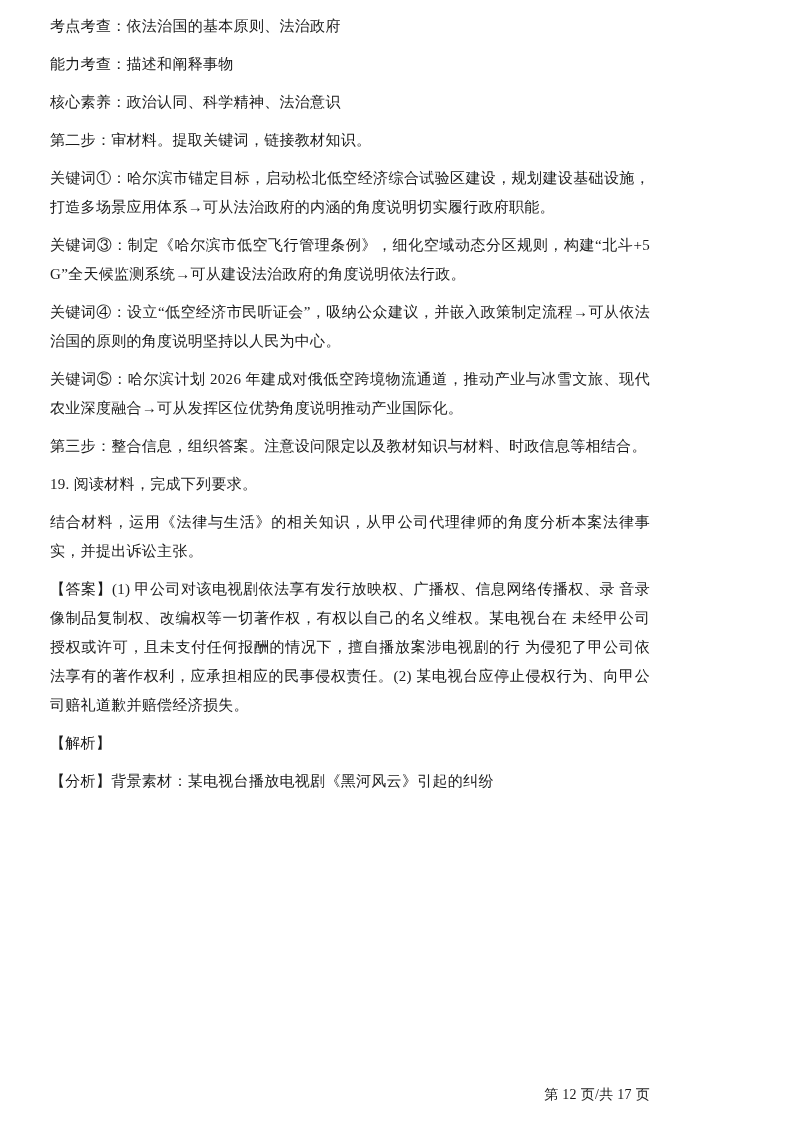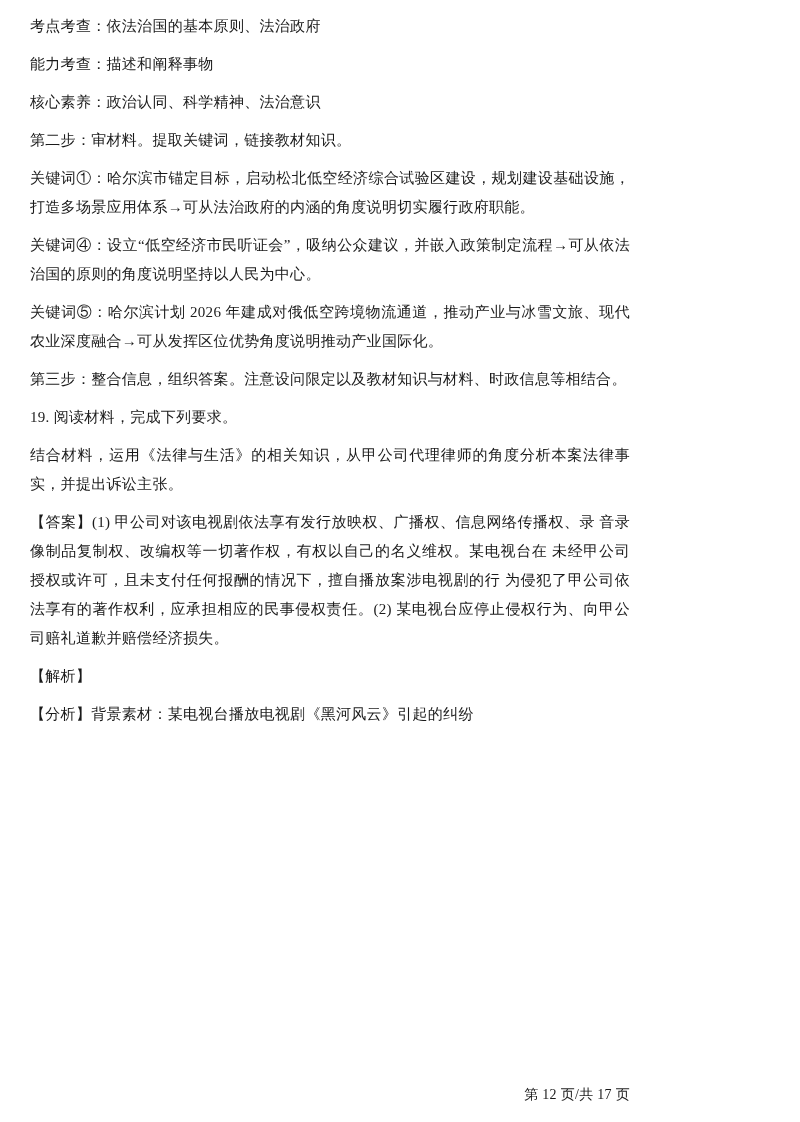--- a/index.html
+++ b/index.html
@@ -19,6 +19,7 @@
     display: flex;
     flex-direction: column;
     background: #ffffff;
+    margin-left: 20px;
   }
   .content { flex: 1 0 auto; }
   .para {

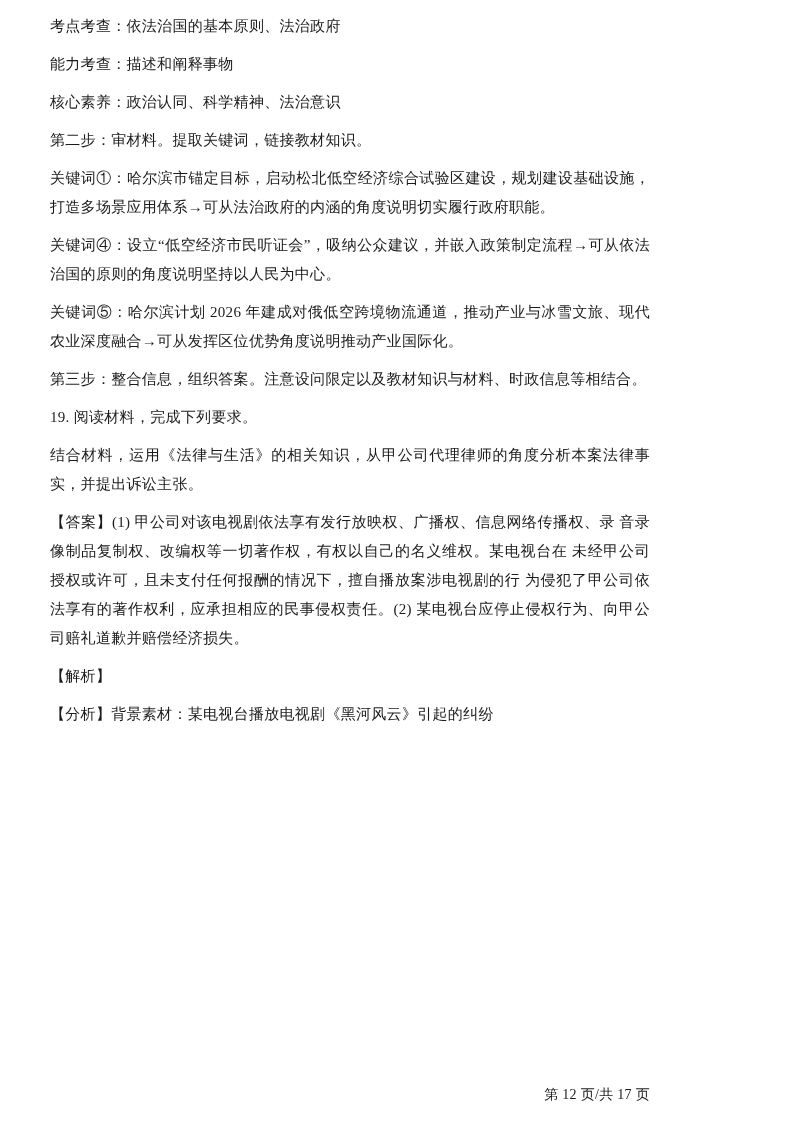--- a/index.html
+++ b/index.html
@@ -50,6 +50,7 @@
     <p class="para">核心素养：政治认同、科学精神、法治意识</p>
     <p class="para">第二步：审材料。提取关键词，链接教材知识。</p>
     <p class="para">关键词①：哈尔滨市锚定目标，启动松北低空经济综合试验区建设，规划建设基础设施，打造多场景应用体系→可从法治政府的内涵的角度说明切实履行政府职能。</p>
+    <p class="para">关键词③：制定《哈尔滨市低空飞行管理条例》，细化空域动态分区规则，构建“北斗+5G”全天候监测系统→可从建设法治政府的角度说明依法行政。</p>
     <p class="para">关键词④：设立“低空经济市民听证会”，吸纳公众建议，并嵌入政策制定流程→可从依法治国的原则的角度说明坚持以人民为中心。</p>
     <p class="para">关键词⑤：哈尔滨计划 2026 年建成对俄低空跨境物流通道，推动产业与冰雪文旅、现代农业深度融合→可从发挥区位优势角度说明推动产业国际化。</p>
     <p class="para">第三步：整合信息，组织答案。注意设问限定以及教材知识与材料、时政信息等相结合。</p>

